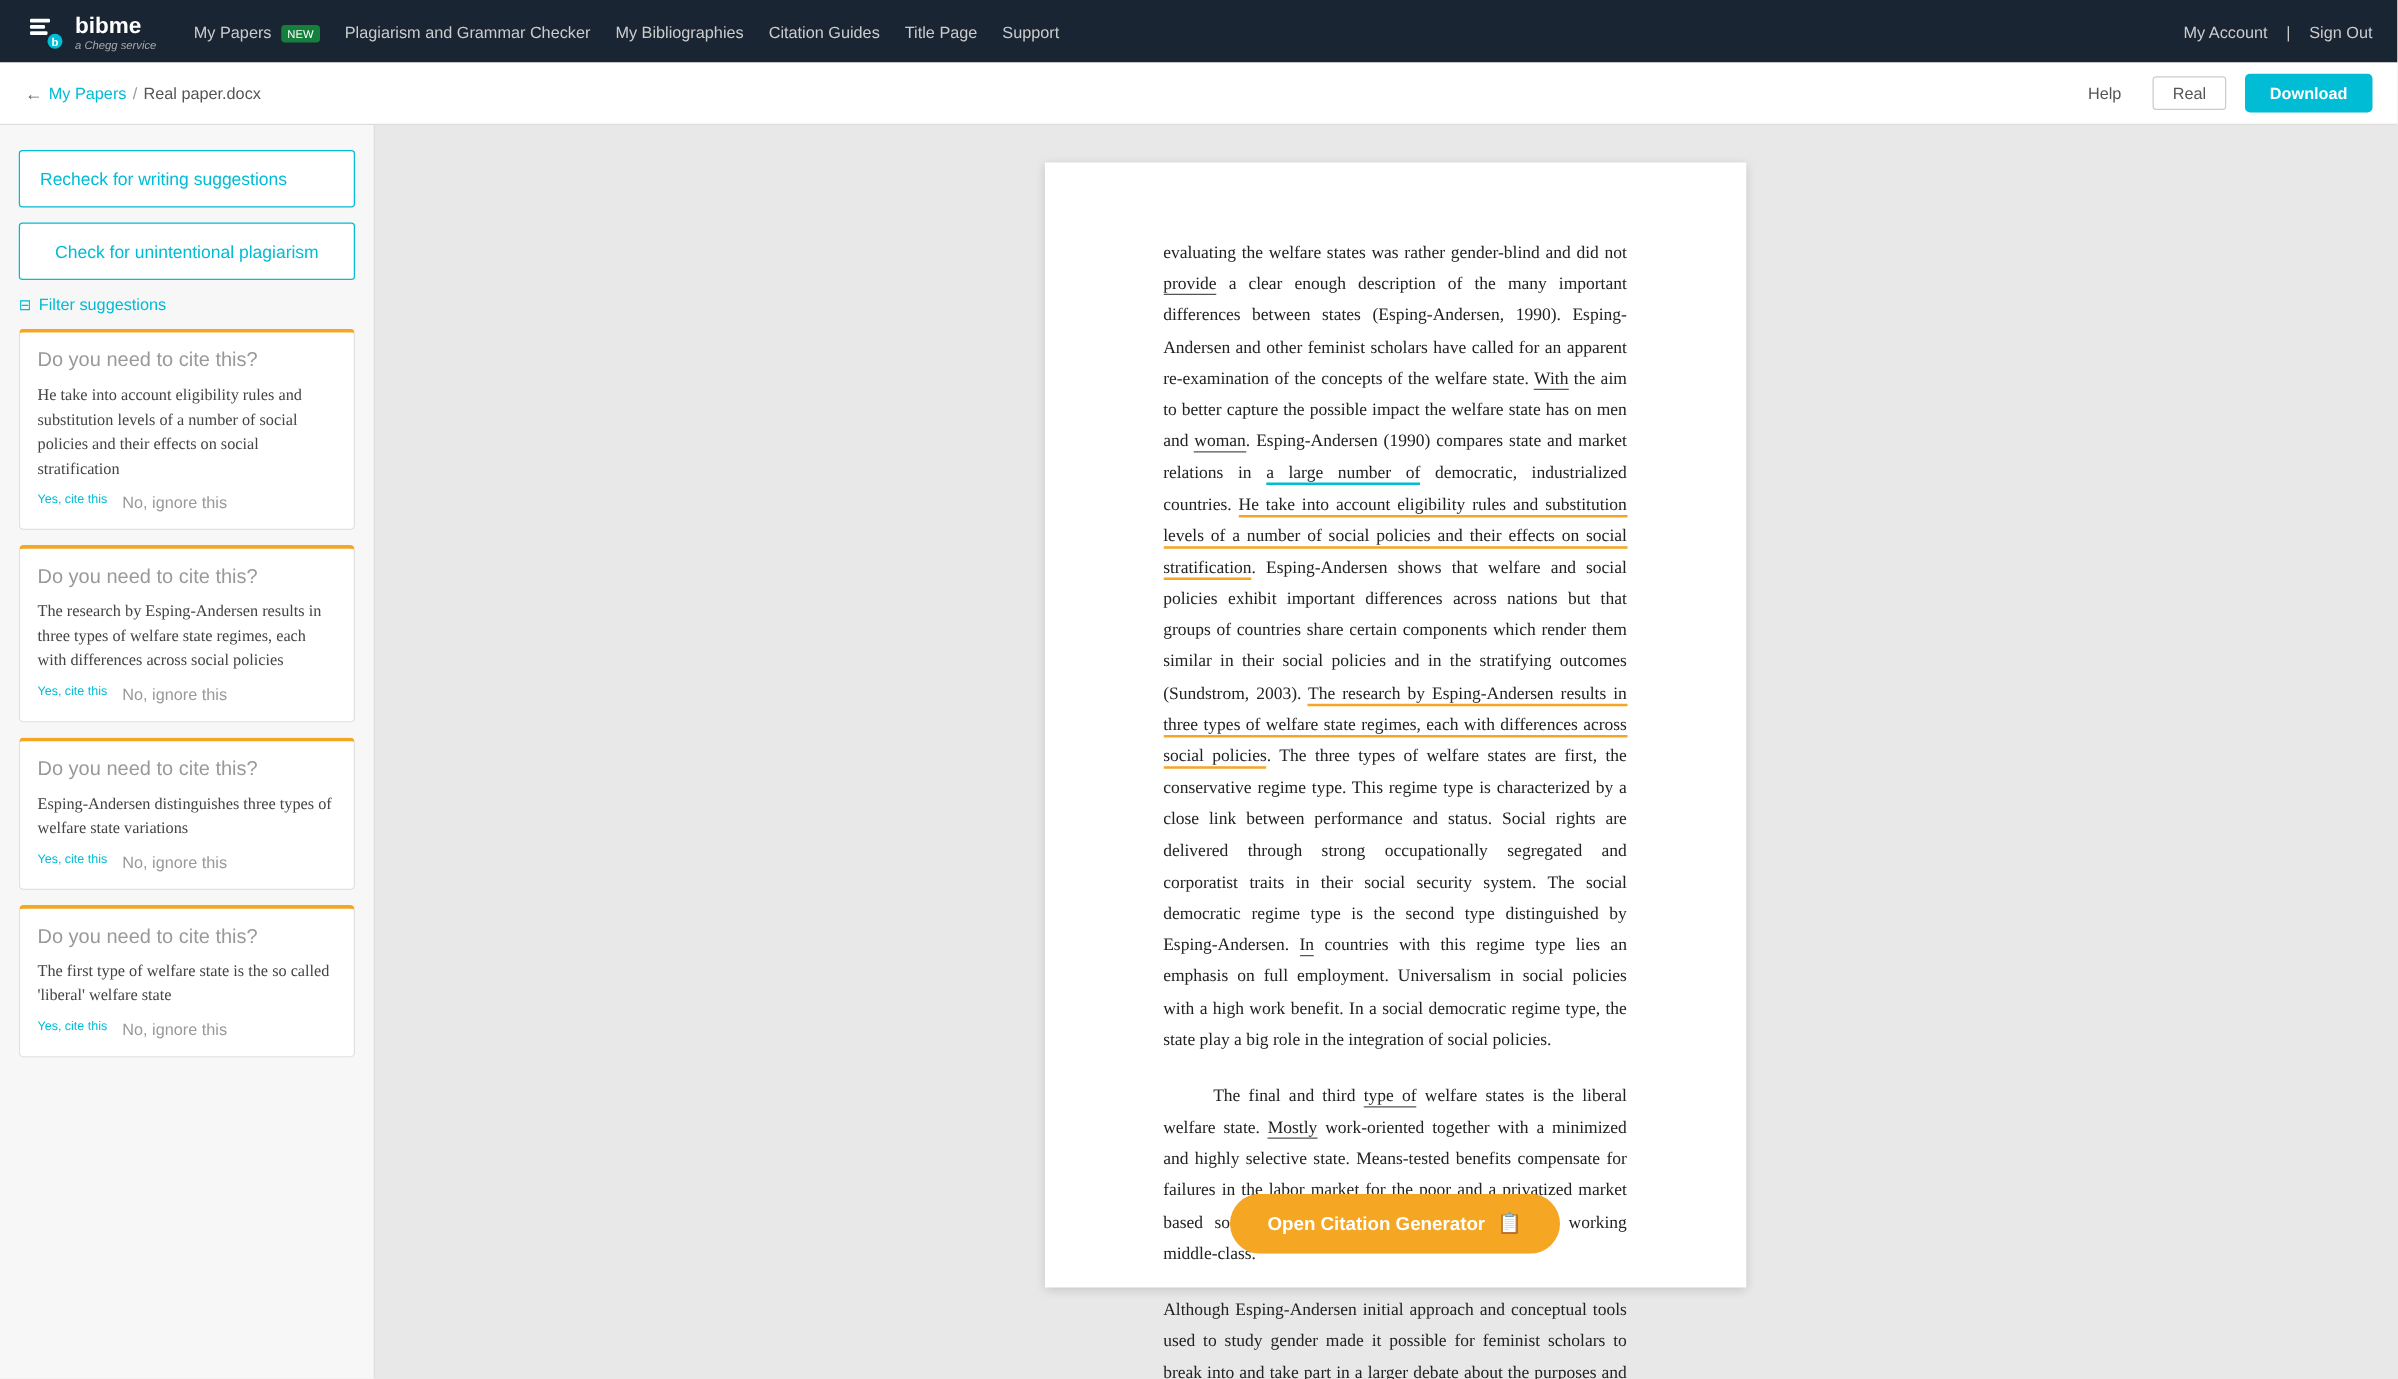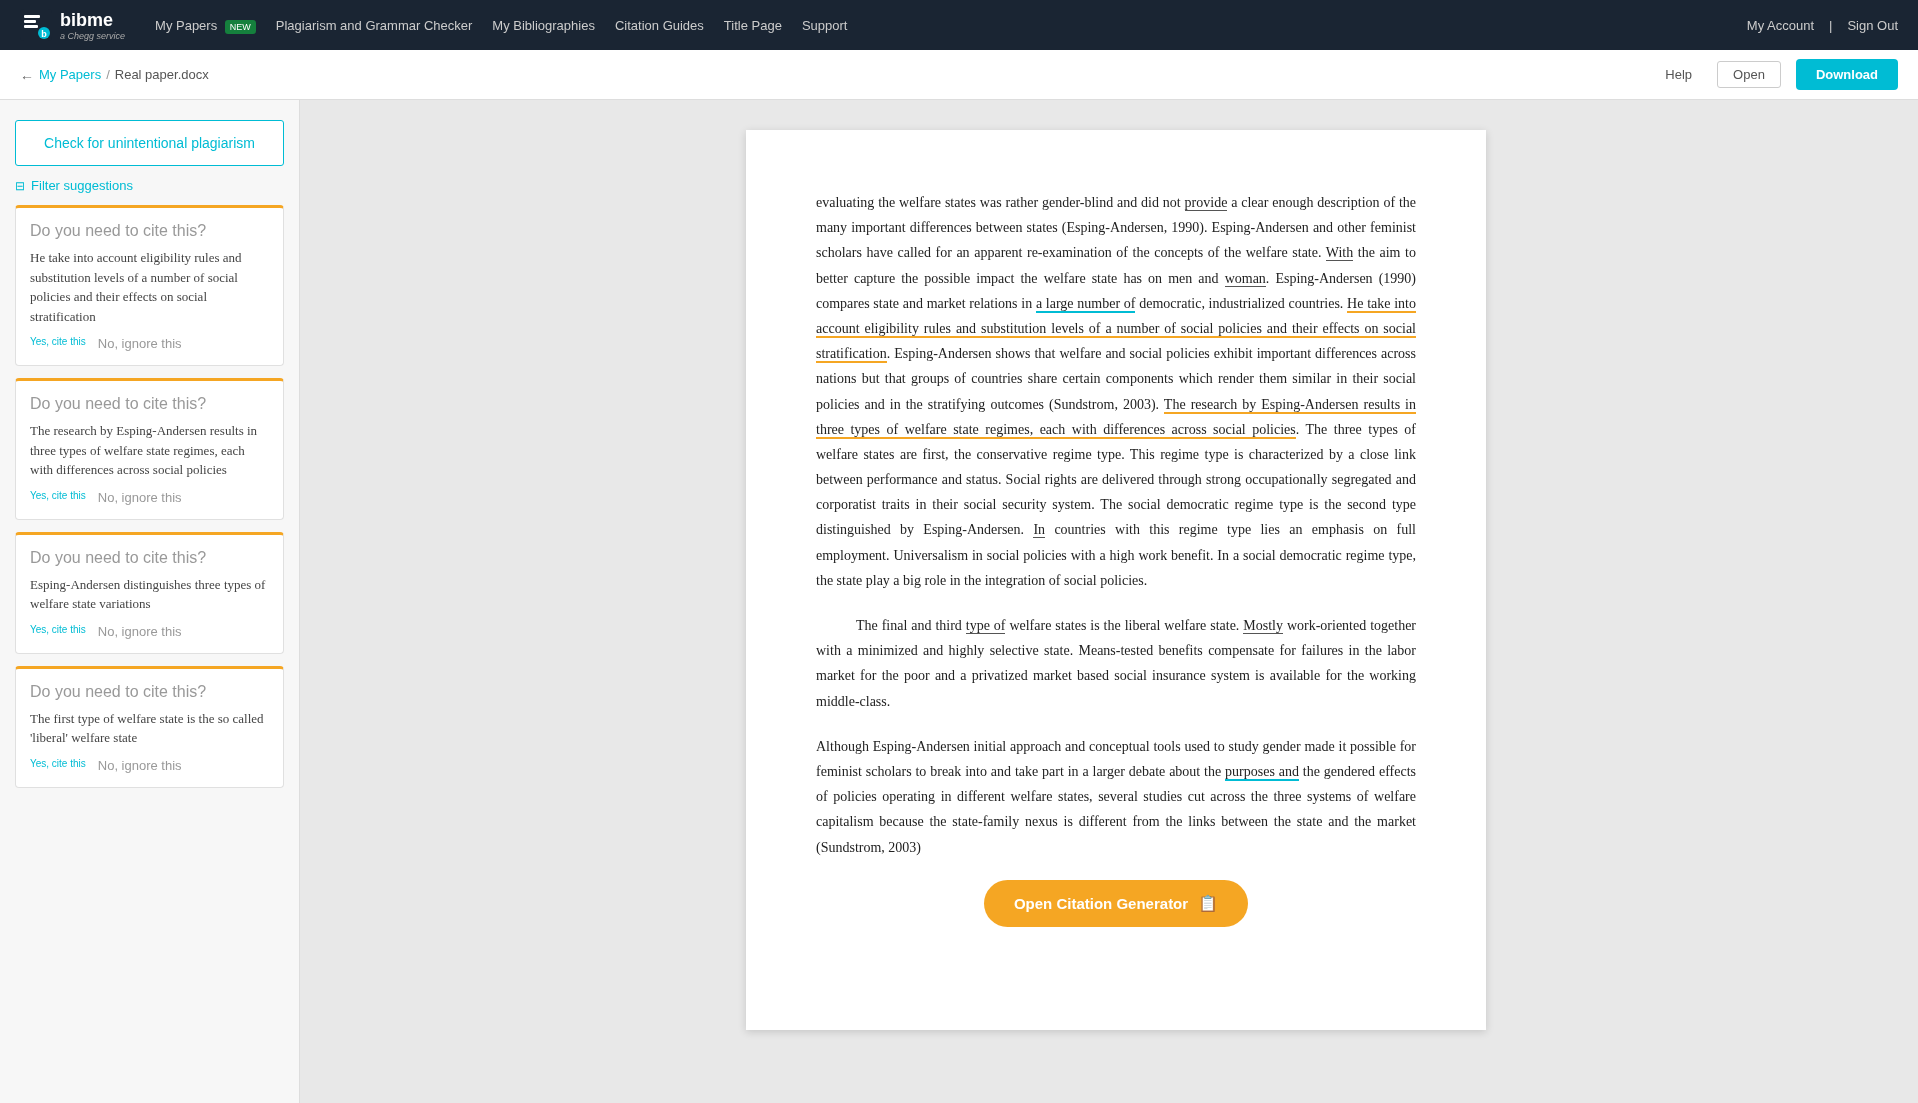--- a/index.html
+++ b/index.html
@@ -266,7 +266,7 @@
   </div>
   <div class="breadcrumb-right">
     <button class="btn-help">Help</button>
-    <button class="btn-save">Open</button>
+    <button class="btn-save">Real</button>
     <button class="btn-download">Download</button>
   </div>
 </div>

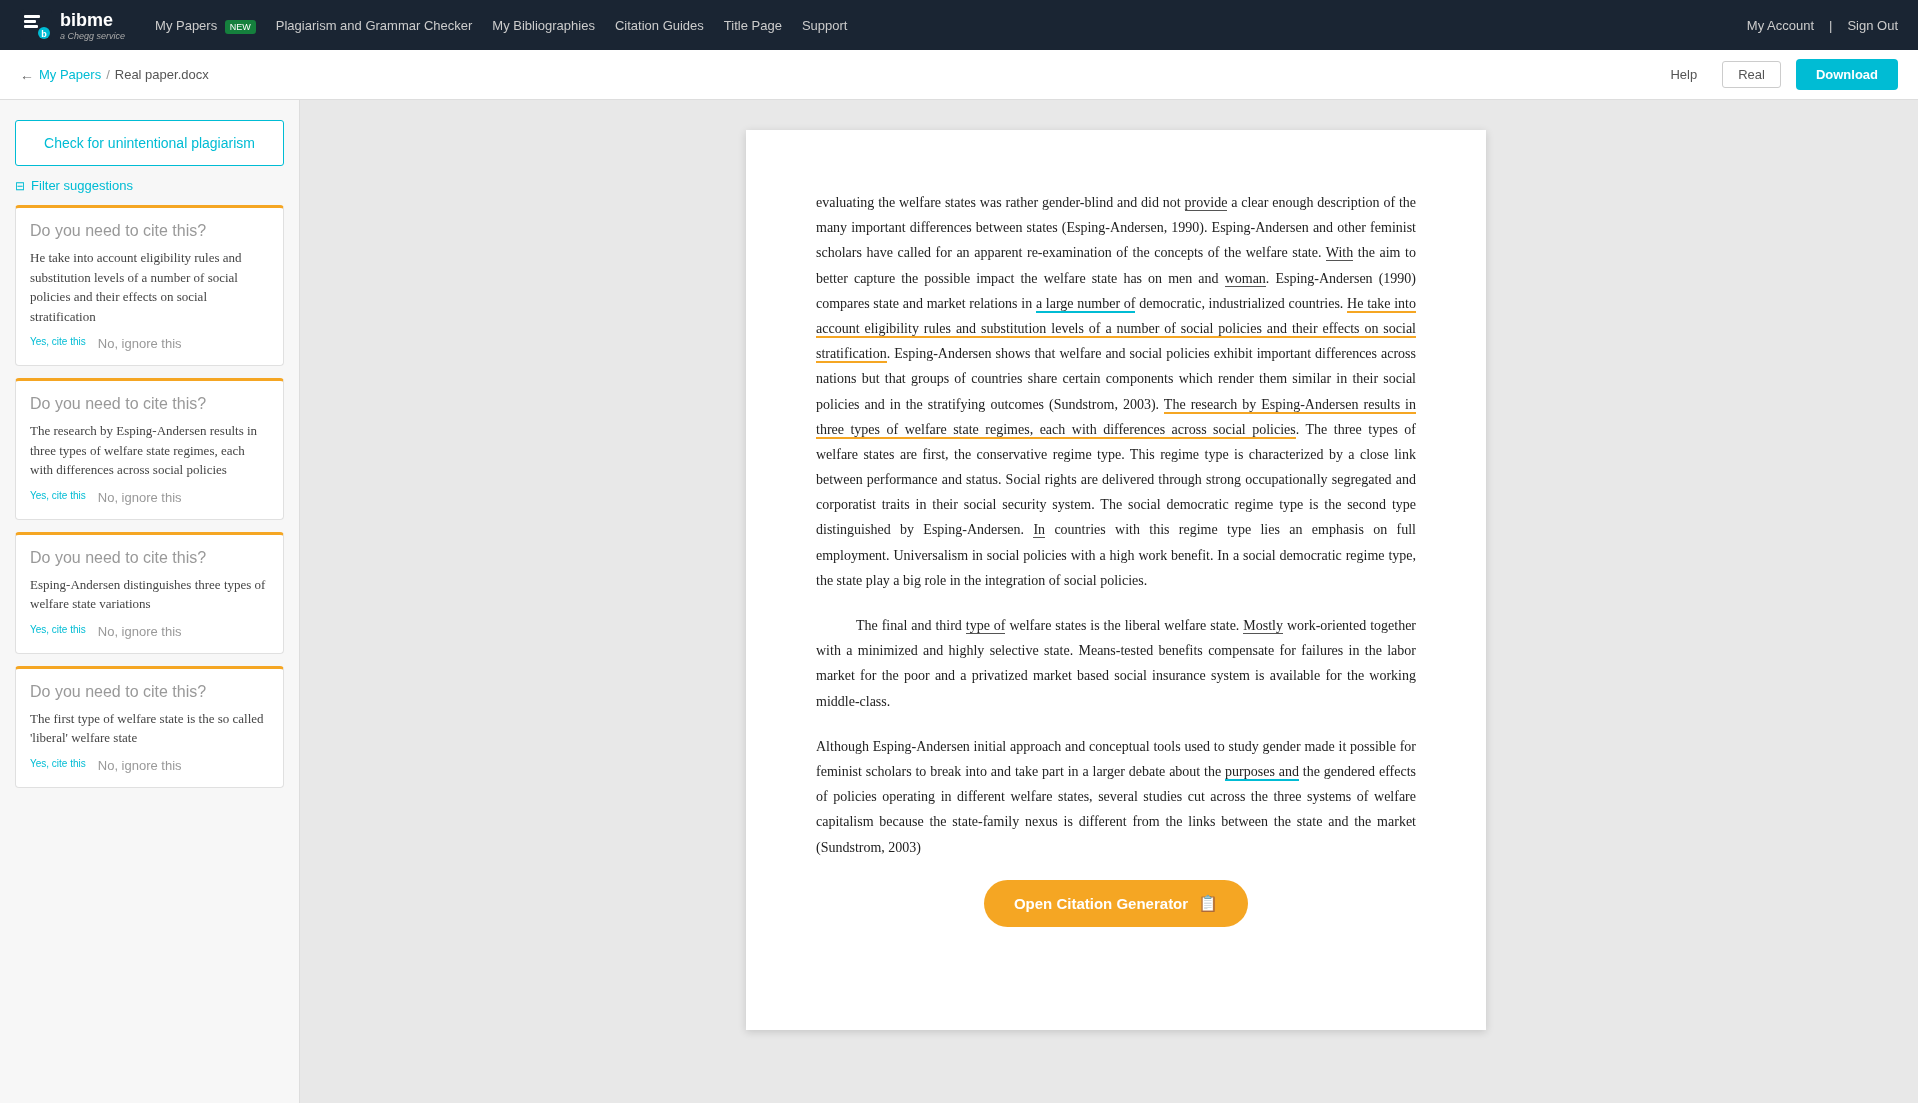--- a/index.html
+++ b/index.html
@@ -274,6 +274,7 @@
 <div class="main-layout">
 
   <div class="sidebar">
+    <button class="btn-recheck">Recheck for writing suggestions</button>
     <button class="btn-plagiarism">Check for unintentional plagiarism</button>
 
     <div class="filter-suggestions">

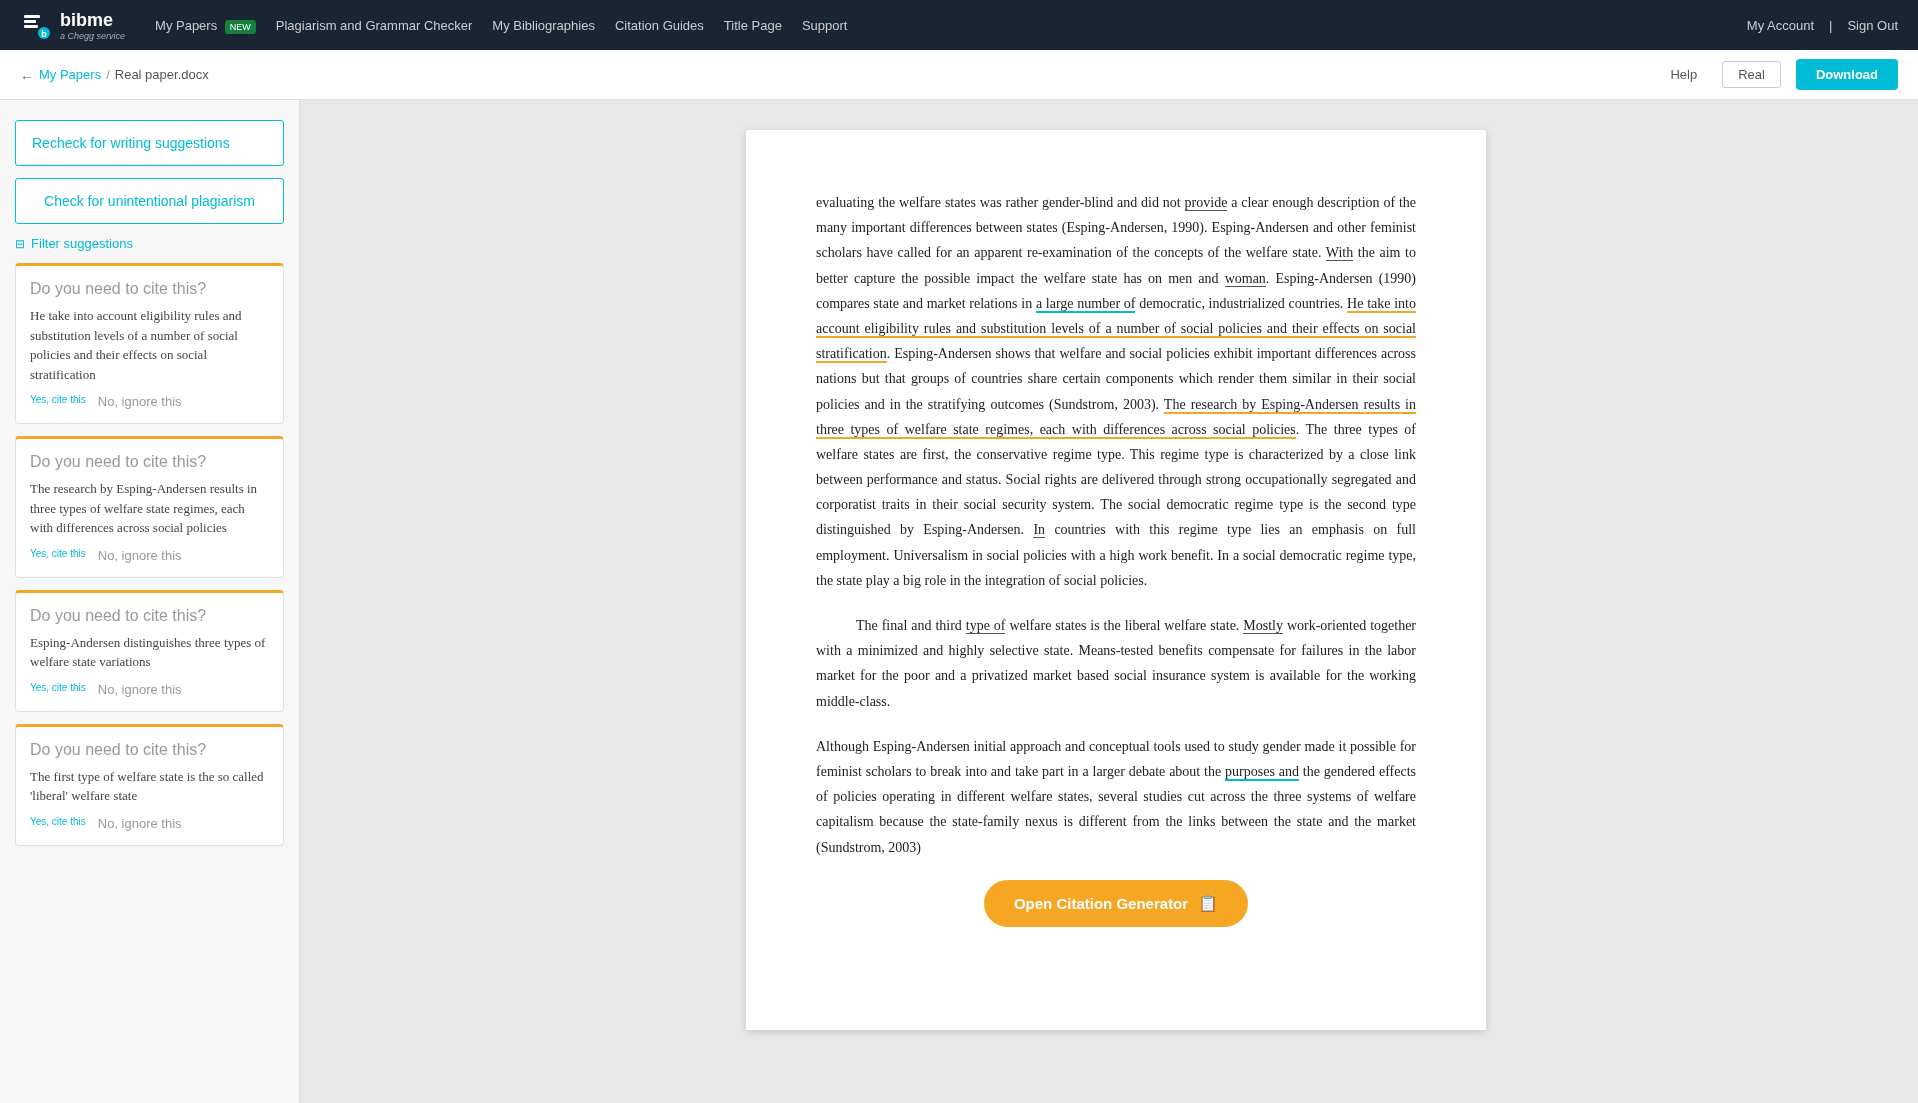--- a/index.html
+++ b/index.html
@@ -166,9 +166,9 @@
     }
     .doc-page {
       background: #fff;
-      width: 740px;
+      width: 561px;
       min-height: 900px;
-      padding: 60px 70px;
+      padding: 60px 95px;
       box-shadow: 0 2px 8px rgba(0,0,0,0.15);
       position: relative;
       font-size: 14px;

